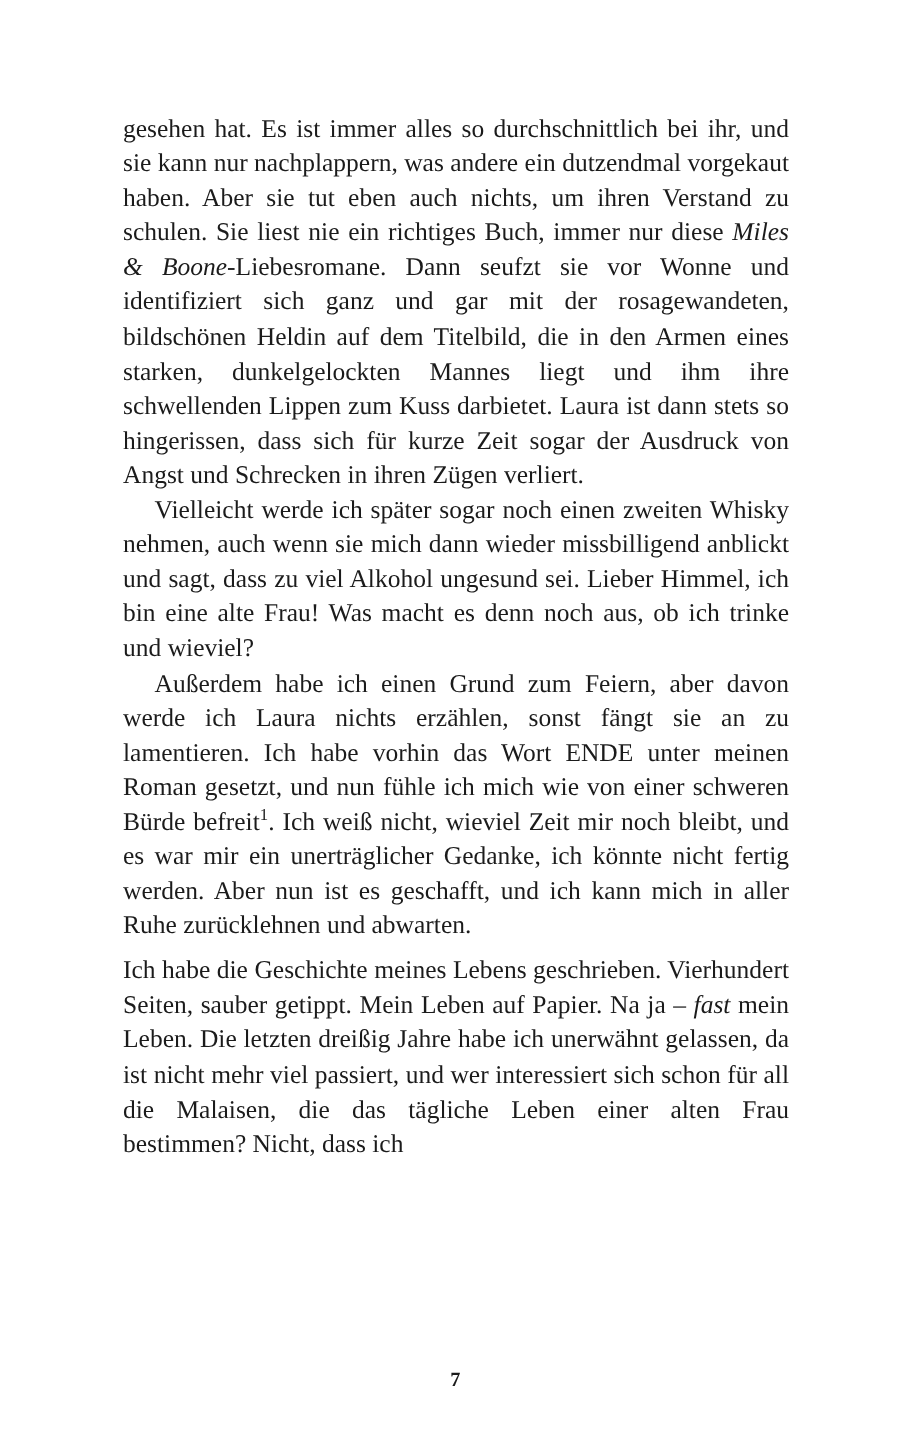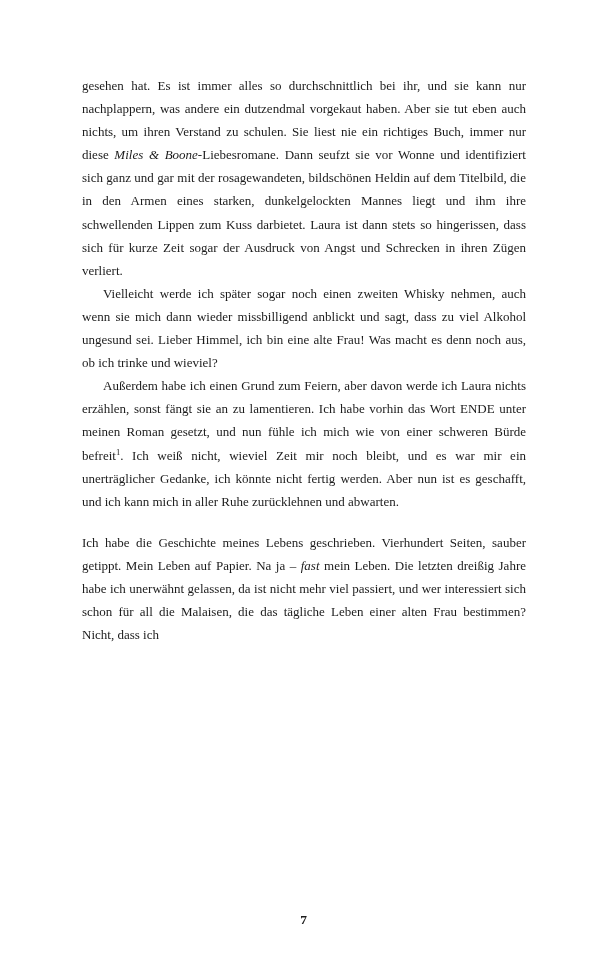--- a/index.html
+++ b/index.html
@@ -34,7 +34,7 @@
 
   p.body-par {
     margin: 0;
-    font-size: 13px;
+    font-size: 17px;
     line-height: 23.1px;
     text-align: justify;
     text-justify: inter-word;

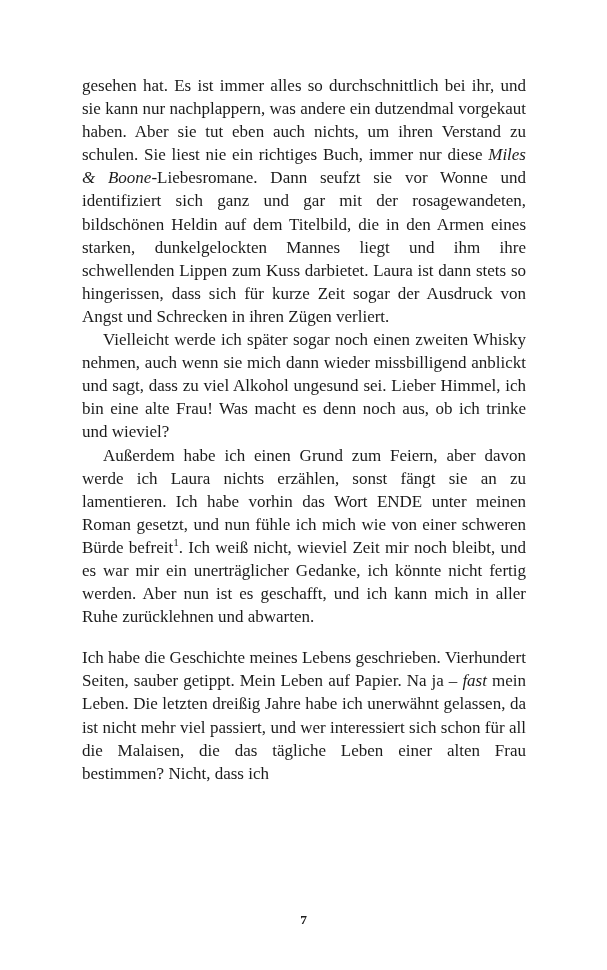--- a/index.html
+++ b/index.html
@@ -49,7 +49,7 @@
   }
 
   p.spaced-before {
-    margin-top: 18px;
+    margin-top: 7px;
     font-family: Liberation Serif, serif;
   }
 

